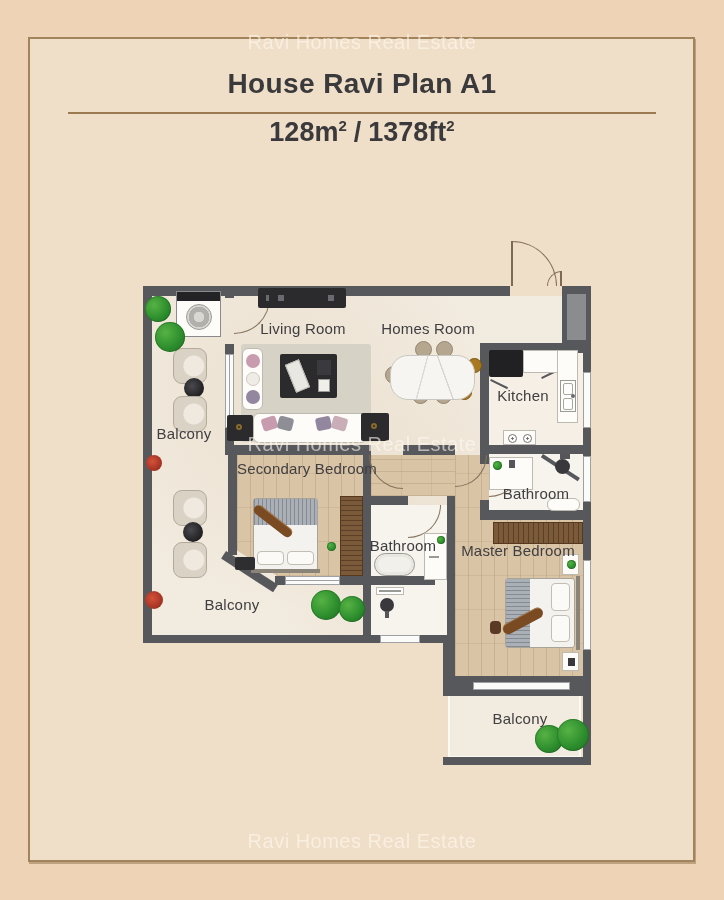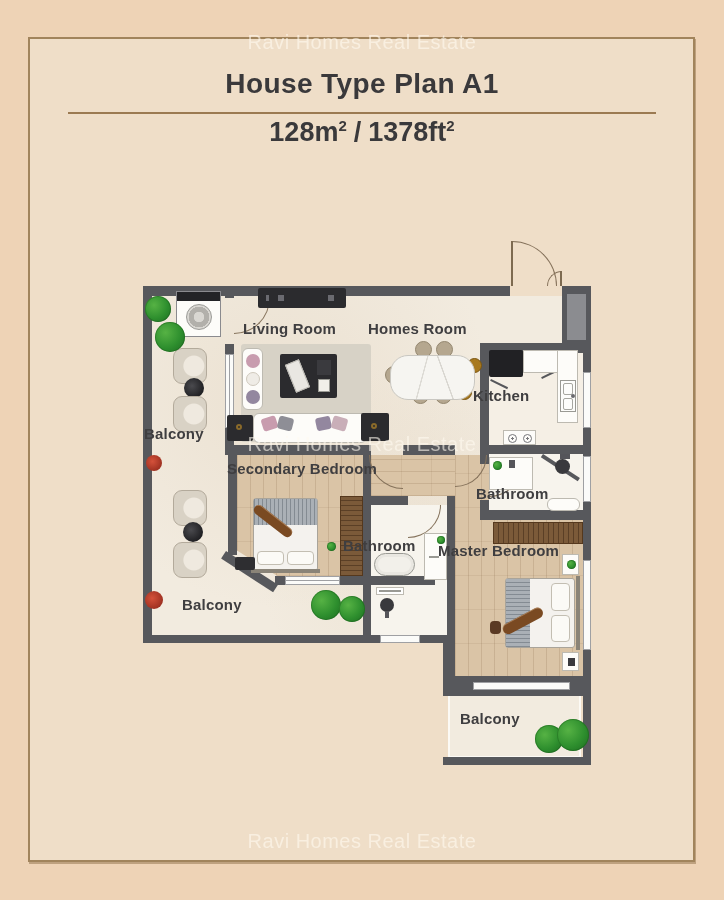--- a/index.html
+++ b/index.html
@@ -75,7 +75,7 @@
 <div class="frame"></div>
 
 <div class="wm wm-top">Ravi Homes Real Estate</div>
-<h1 class="title">House Type Plan A1</h1>
+<h1 class="title">House Ravi Plan A1</h1>
 <div class="divider"></div>
 <div class="subtitle"><span>128m</span><sup>2</sup><span class="sep">/</span><span>1378ft</span><sup>2</sup></div>
 

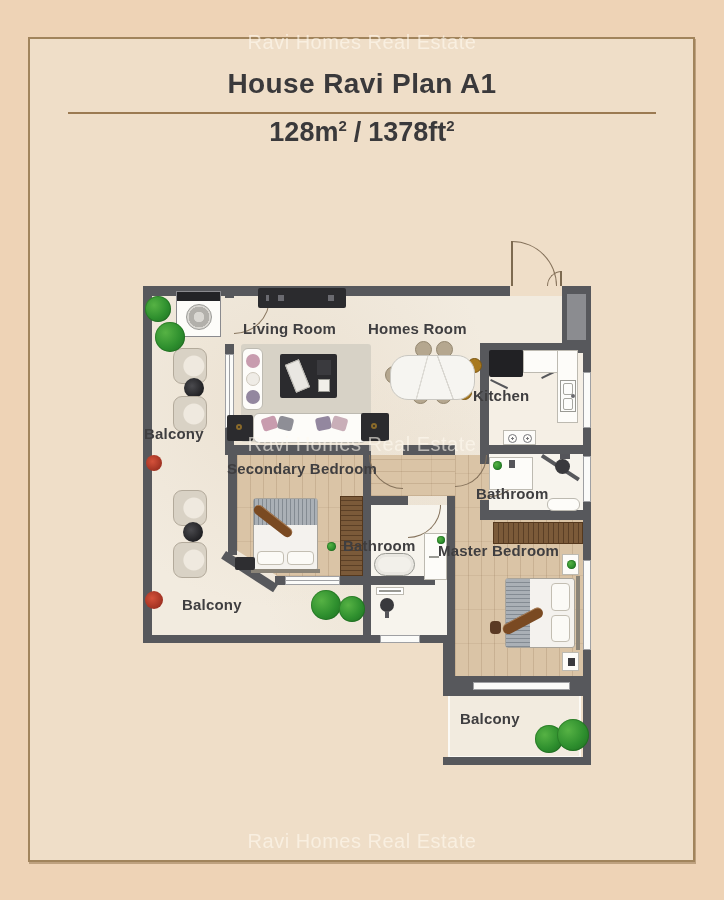--- a/index.html
+++ b/index.html
@@ -48,7 +48,7 @@
   .arc-tr{border-top-width:1.5px;border-right-width:1.5px;border-radius:0 100% 0 0;}
   .arc-tl{border-top-width:1.5px;border-left-width:1.5px;border-radius:100% 0 0 0;}
   .leaf{background:#7d6a50;}
-  .lbl{font-size:15px;font-weight:700;color:var(--label-text);text-align:left;
+  .lbl{font-size:15px;font-weight:400;color:var(--label-text);text-align:center;
        letter-spacing:.2px;line-height:16px;z-index:20;}
   .dark{background:var(--dark-furniture);border-radius:2px;}
   .whitebox{background:#fdfcf9;border:1px solid #bdbab1;}

